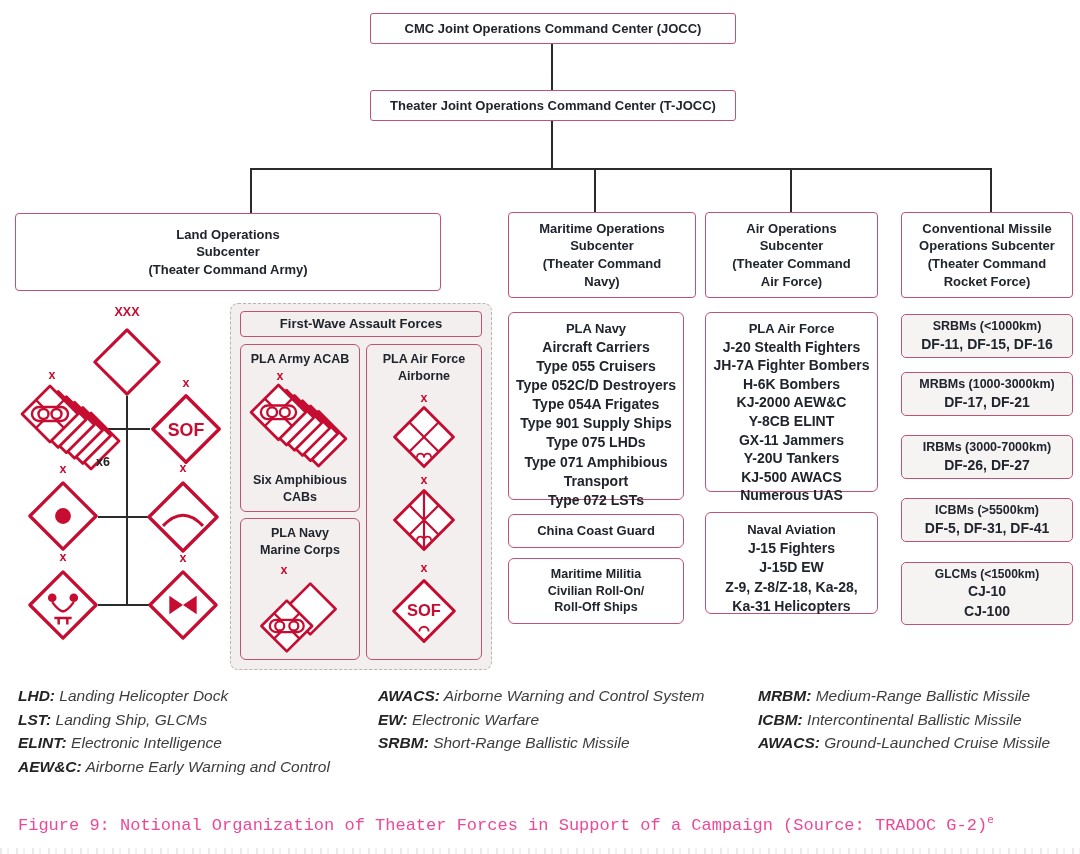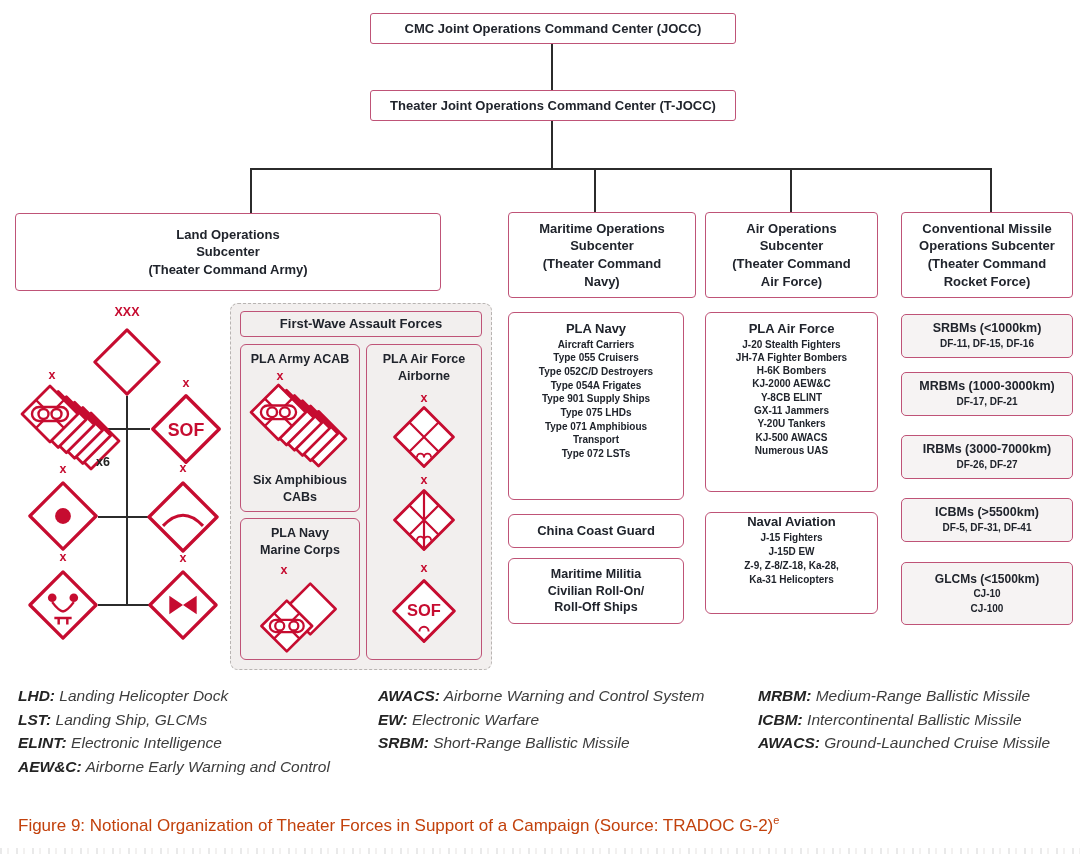--- a/index.html
+++ b/index.html
@@ -19,7 +19,7 @@
   .lightgray{background:#f6f3f3;}
   .pre{white-space:pre-line;}
   .title-line{font-weight:700;font-size:13px;line-height:1.35;}
-  .body-text{font-weight:600;font-size:10px;line-height:1.42;}
+  .body-text{font-weight:600;font-size:14px;line-height:1.42;}
   .vline{position:absolute;width:2px;background:var(--conn);}
   .hline{position:absolute;height:2px;background:var(--conn);}
   .ech{position:absolute;color:var(--sym);font-weight:700;font-size:12.5px;text-align:center;line-height:1;}

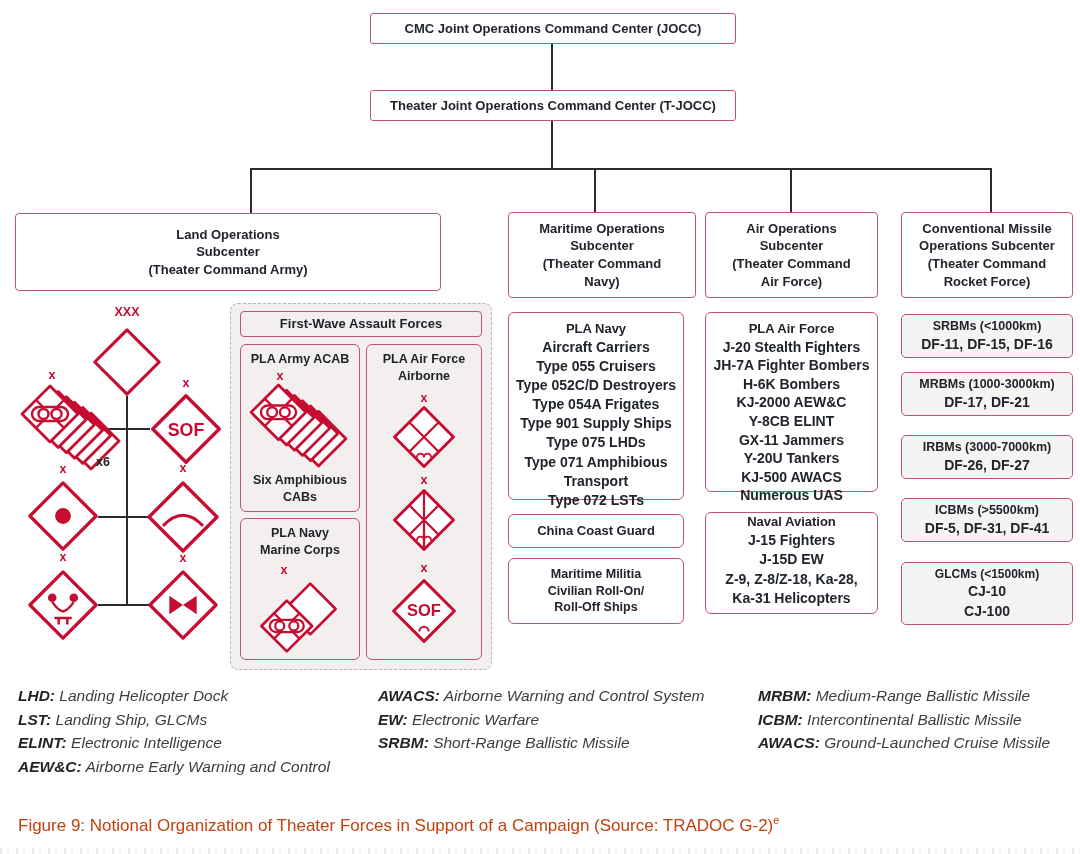--- a/index.html
+++ b/index.html
@@ -240,7 +240,7 @@
 KJ-500 AWACS
 Numerous UAS</span>
   </div>
-  <div class="cbox" style="left:705px;top:512px;width:173px;height:102px;border-radius:6px;justify-content:flex-start;padding-top:0">
+  <div class="cbox" style="left:705px;top:512px;width:173px;height:102px;border-radius:6px;justify-content:flex-start;padding-top:8px">
     <span class="title-line">Naval Aviation</span>
     <span class="body-text pre" style="line-height:1.4">J-15 Fighters
 J-15D EW

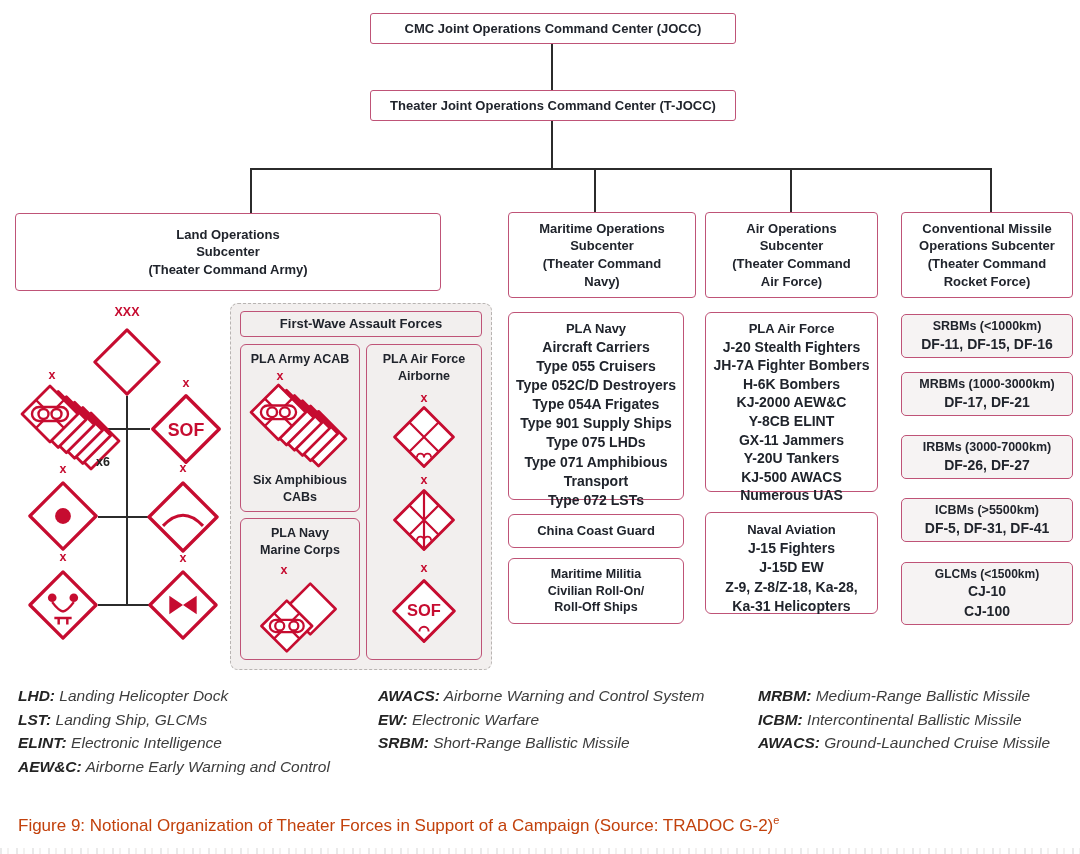--- a/index.html
+++ b/index.html
@@ -28,7 +28,7 @@
   .fw-wrap{position:absolute;border:1.6px dashed #b8b4b2;background:var(--panel);border-radius:8px;box-sizing:border-box;}
   .legend-col{position:absolute;font-size:15.5px;line-height:23.5px;color:#3d3d3d;font-style:italic;}
   .legend-col b{color:#242424;font-weight:700;}
-  .caption{position:absolute;font-size:17px;color:#c2410c;}
+  .caption{position:absolute;font-size:17px;color:#ec4899;font-family:Liberation Mono, monospace;}
   .remnant{position:absolute;left:0;right:0;bottom:0;height:6px;opacity:.45;
     background:repeating-linear-gradient(90deg,#cfcfcf 0 2px,transparent 2px 7px,#e3e0de 7px 9px,transparent 9px 16px);}
 </style>

